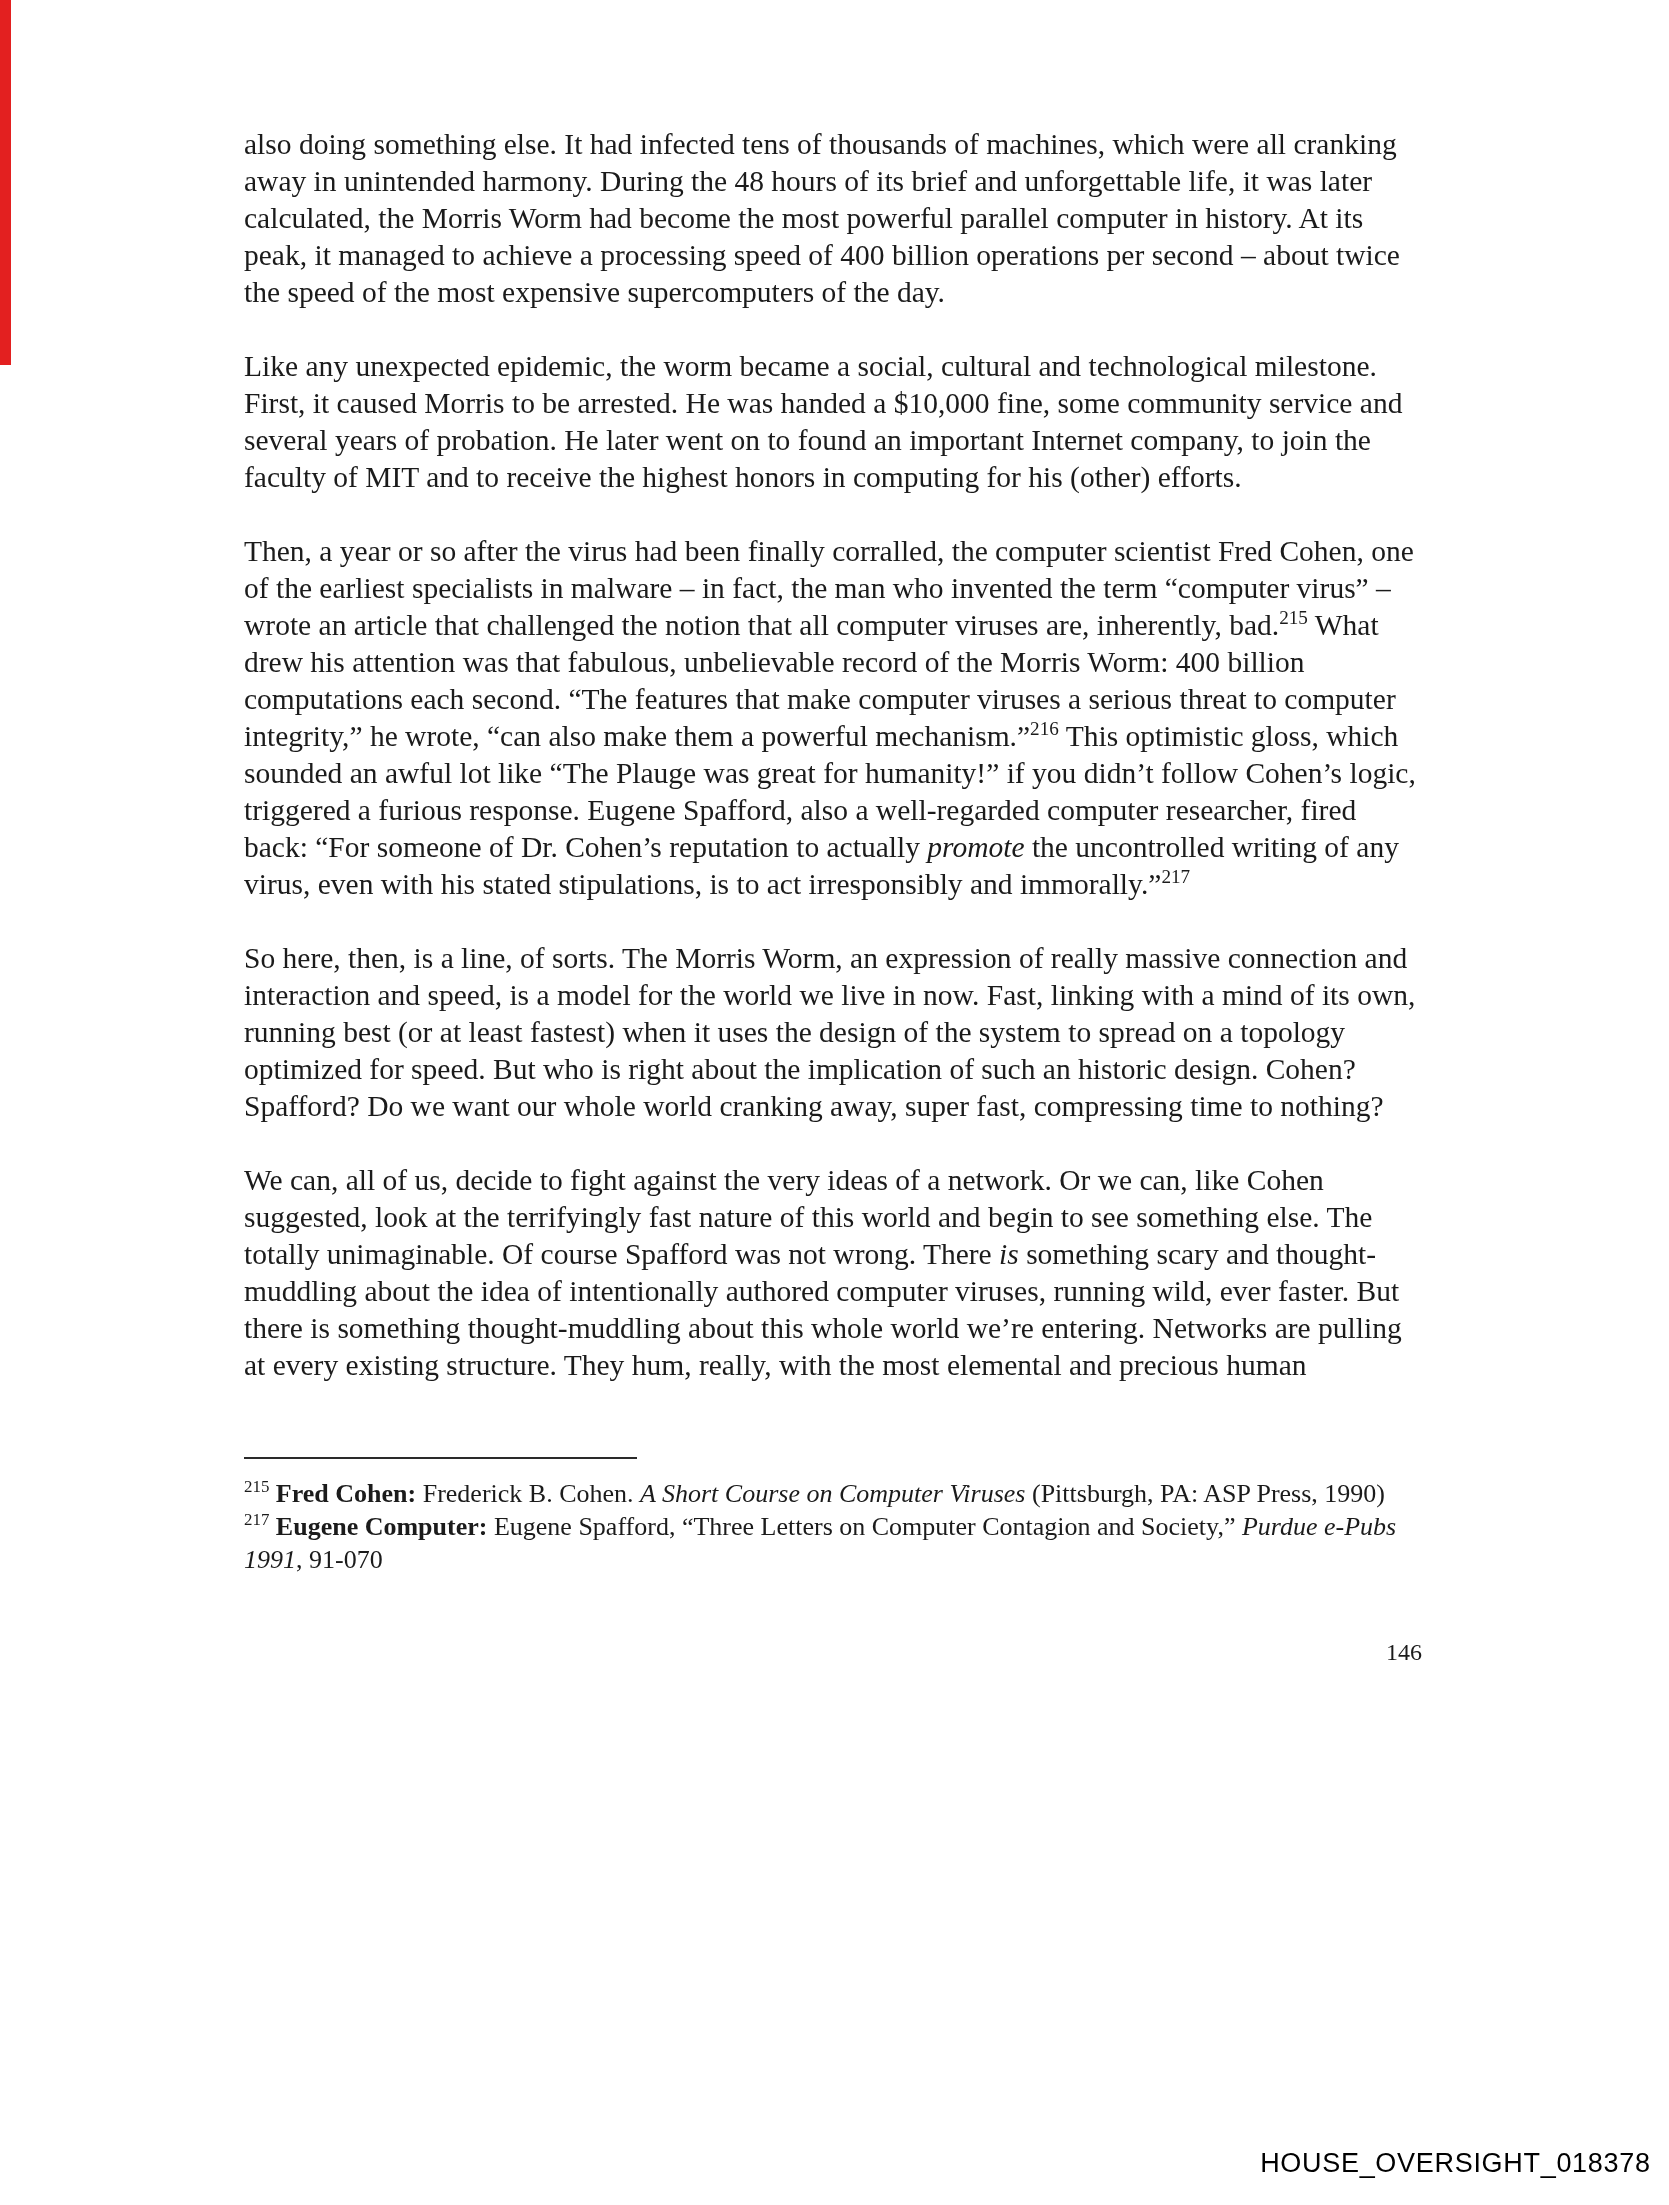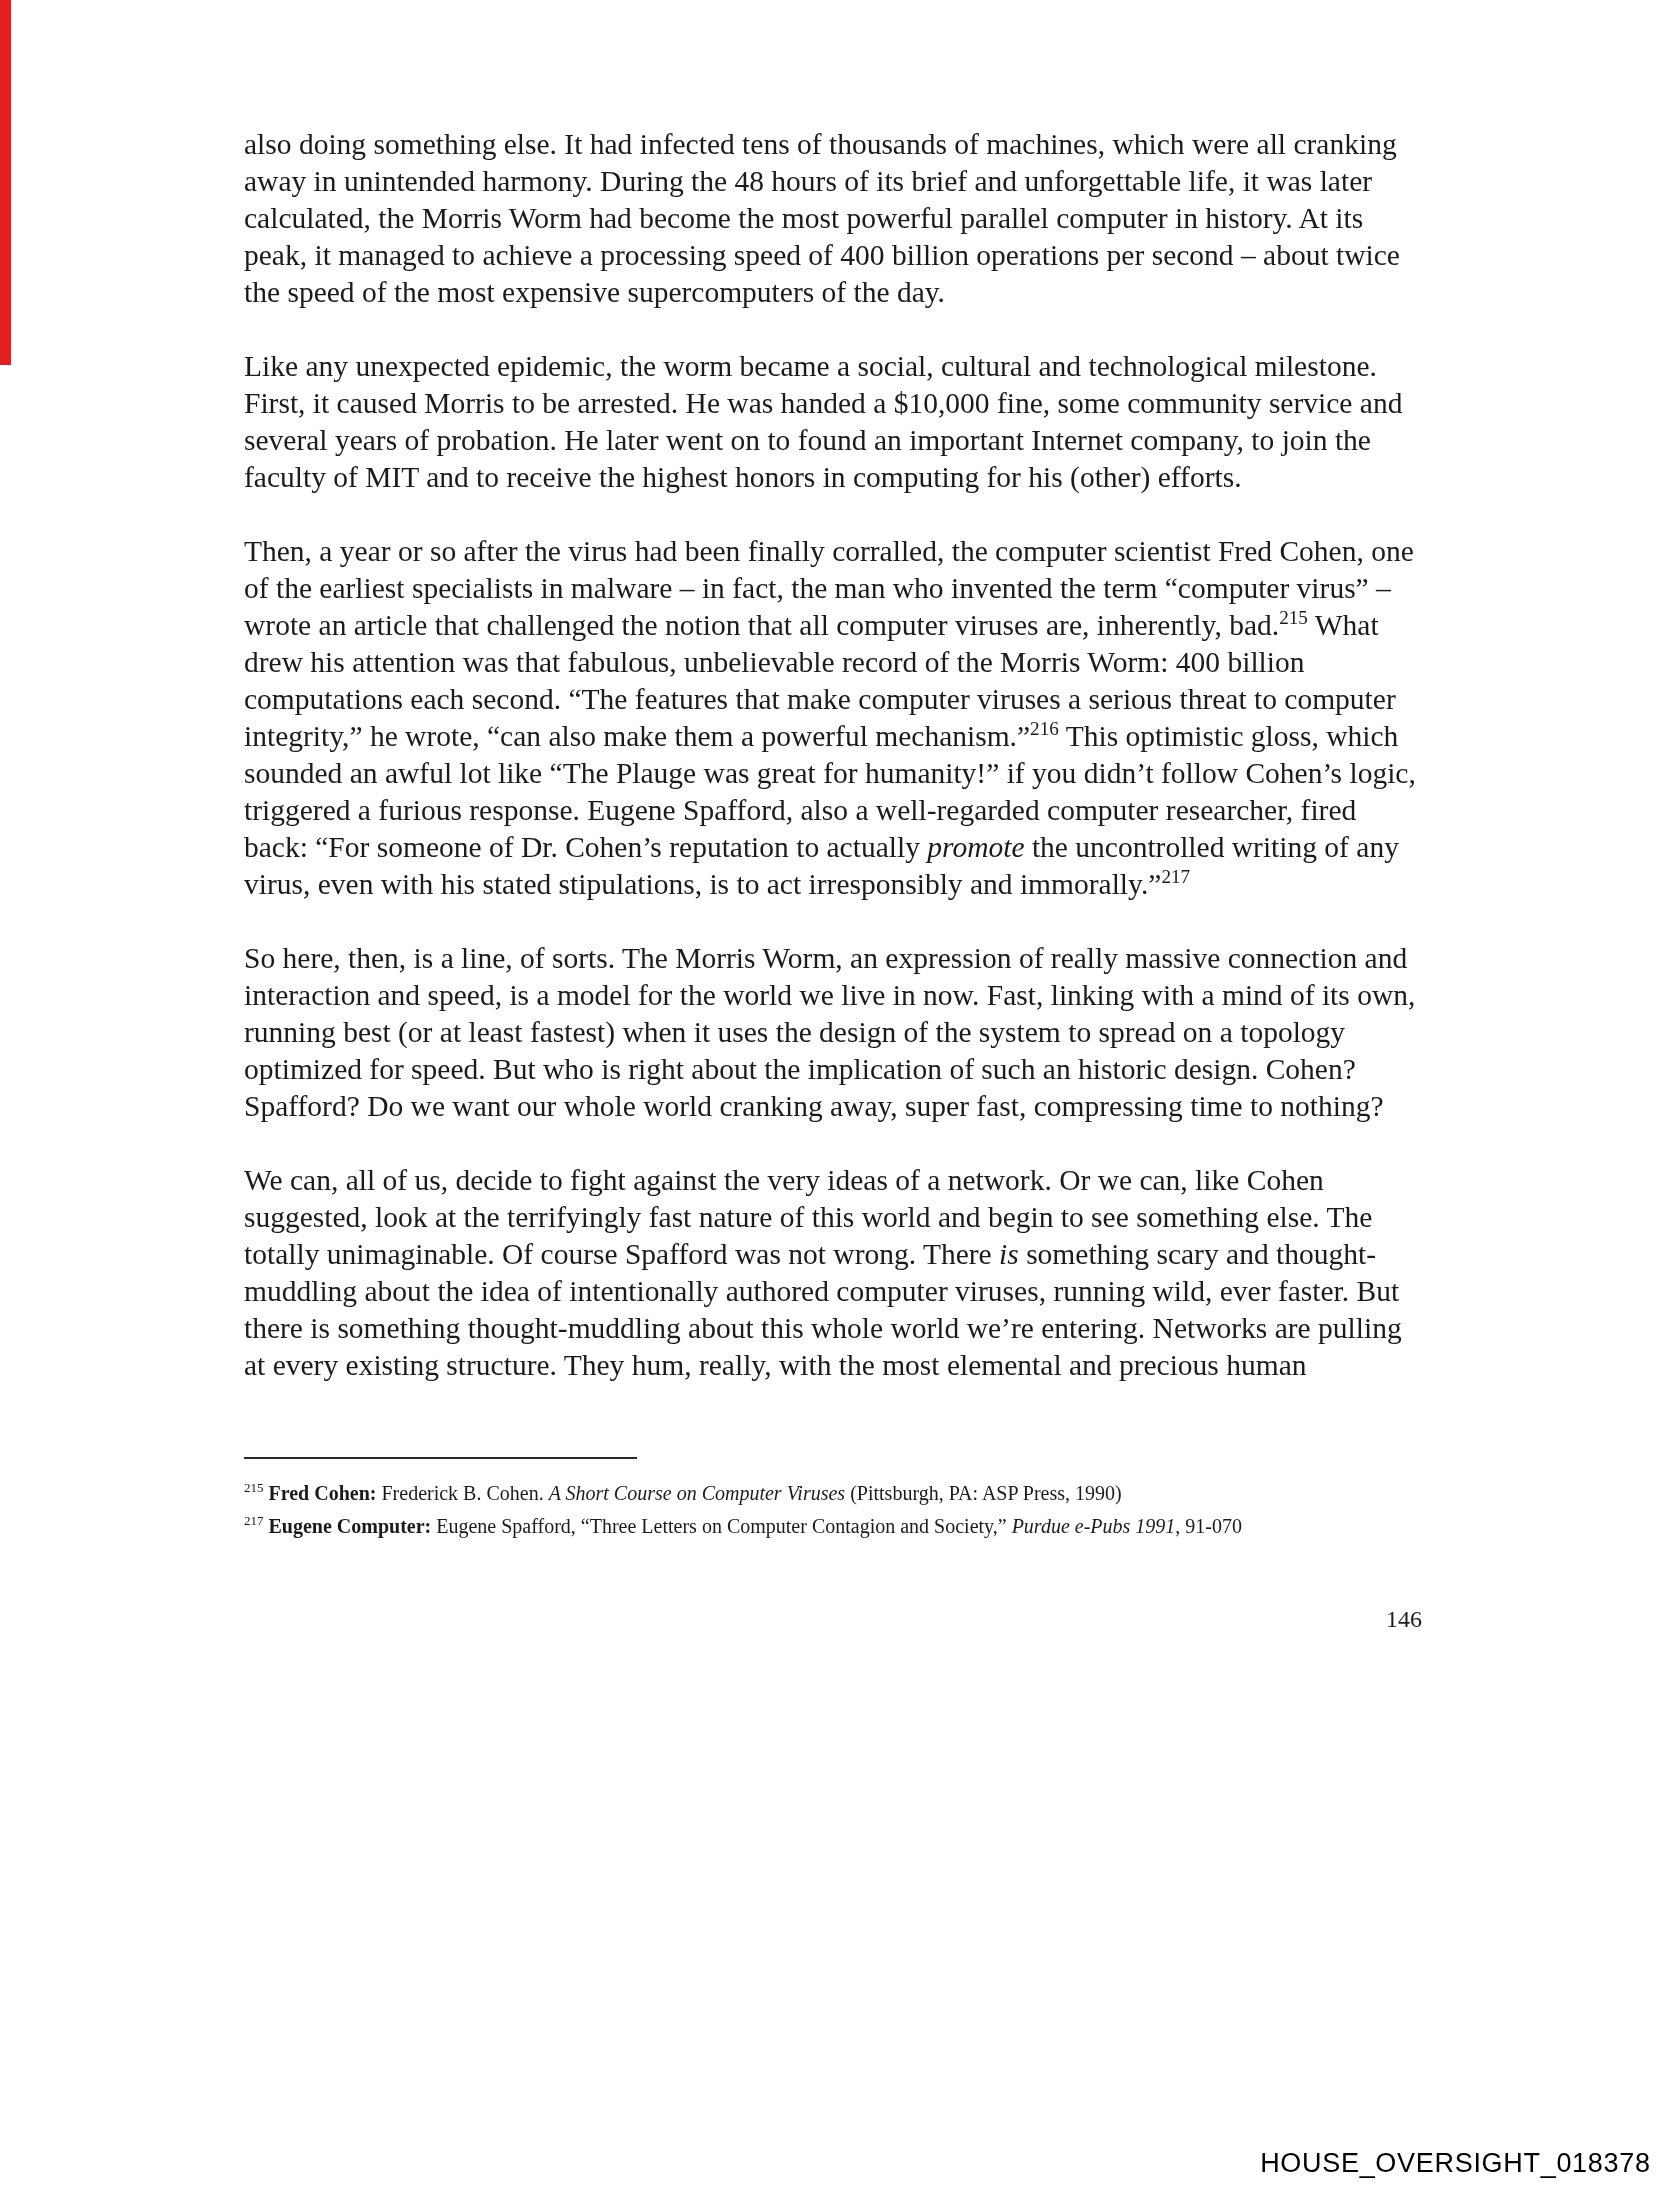--- a/index.html
+++ b/index.html
@@ -52,7 +52,7 @@
     margin-bottom: 18.3px;
   }
   .footnote {
-    font-size: 20px;
+    font-size: 26px;
     line-height: 33px;
     margin: 0;
   }

